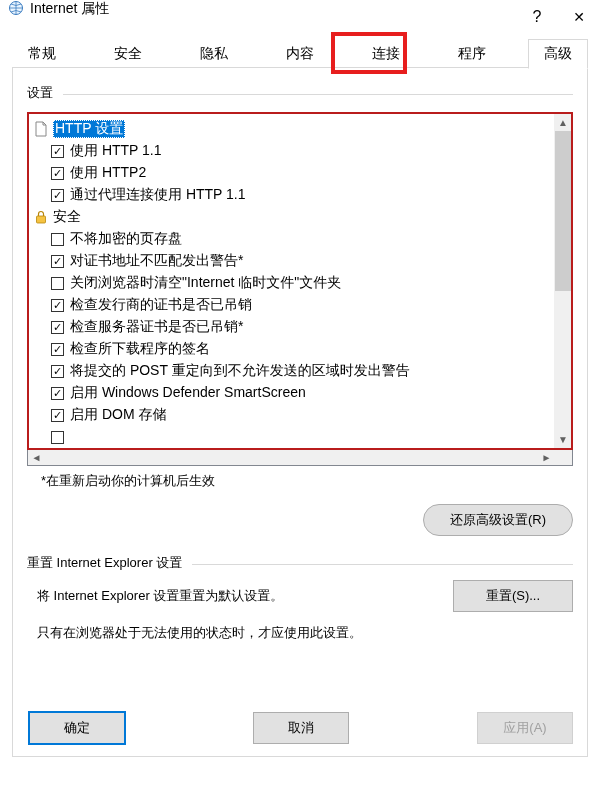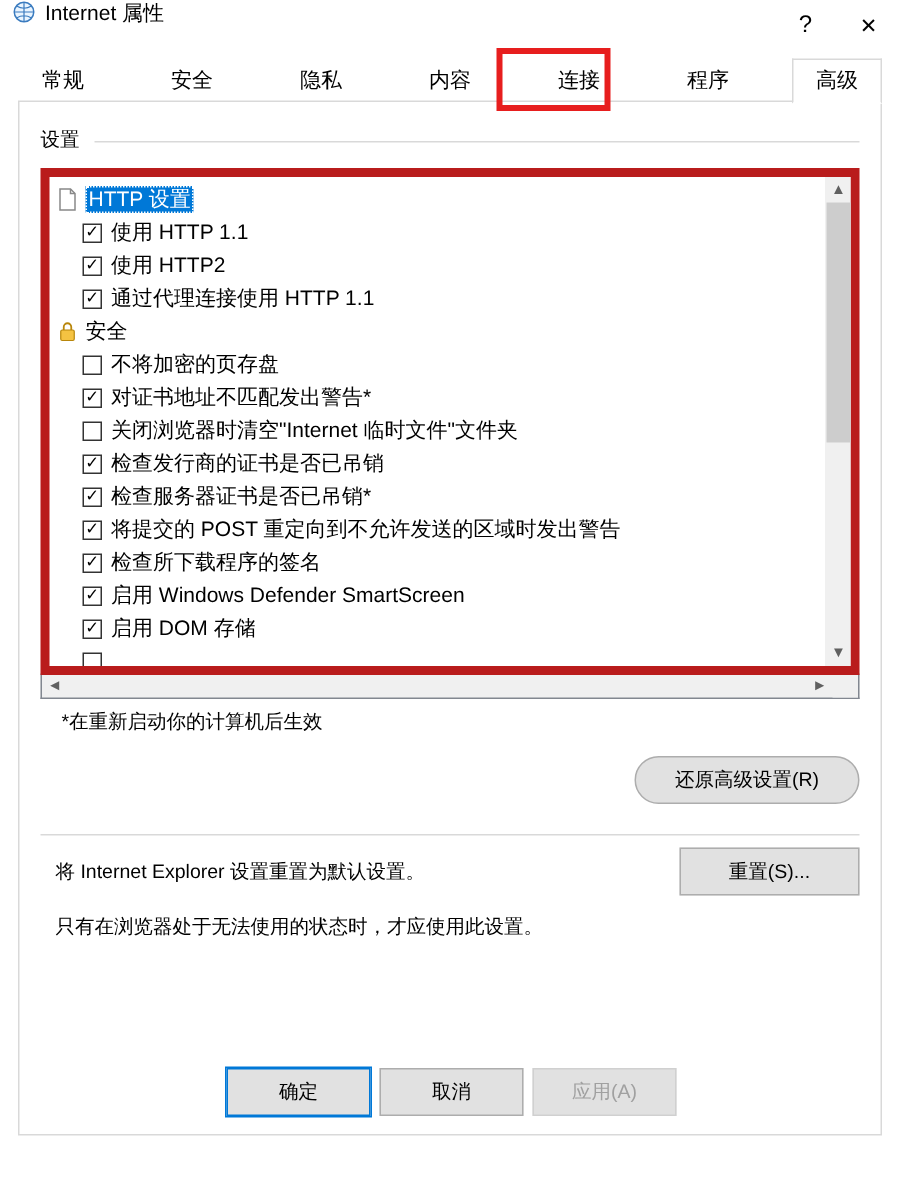--- a/index.html
+++ b/index.html
@@ -18,7 +18,7 @@
     .group-label { display: flex; align-items: center; font-size: 13px; margin-bottom: 6px; }
     .group-label span.lbl { margin-right: 10px; white-space: nowrap; }
     .group-label .line { flex: 1; height: 1px; background: #d9d9d9; margin-top: 2px; }
-    .treebox { border: 6px solid #b91c1c; position: relative; margin-top: 10px; height: 338px; display: flex; }
+    .treebox { border: 2px solid #b91c1c; position: relative; margin-top: 10px; height: 338px; display: flex; }
     .treecontent { flex: 1; padding: 4px 0 0 4px; overflow: hidden; }
     .vscroll { width: 17px; background: #f0f0f0; border-left: 1px solid #f0f0f0; display: flex; flex-direction: column; }
     .vscroll .arrow { height: 17px; display: flex; align-items: center; justify-content: center; color: #606060; font-size: 10px; }

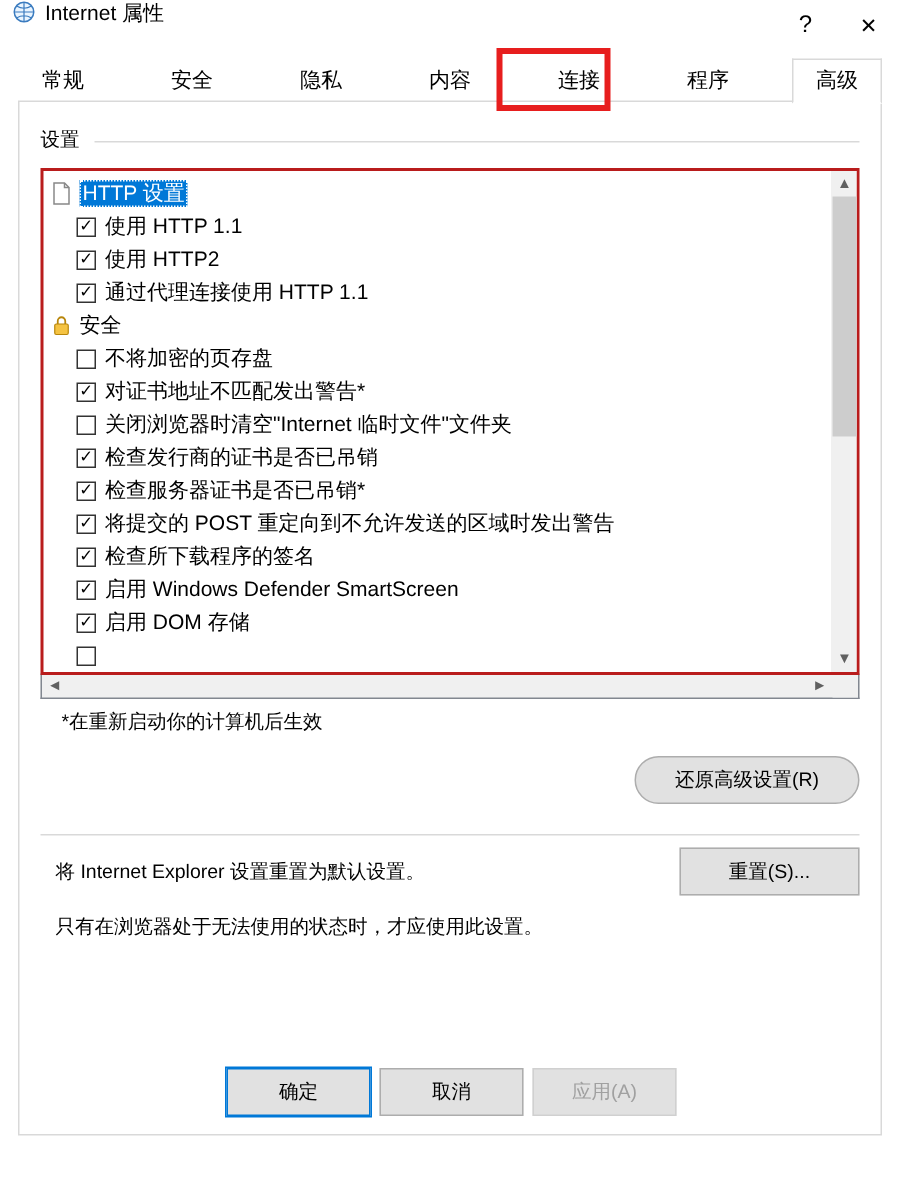--- a/index.html
+++ b/index.html
@@ -134,11 +134,11 @@
             </div>
             <div class="node l1">
               <span class="cb checked"></span>
-              <span class="node-label">将提交的 POST 重定向到不允许发送的区域时发出警告</span>
+              <span class="node-label">检查所下载程序的签名</span>
             </div>
             <div class="node l1">
               <span class="cb checked"></span>
-              <span class="node-label">检查所下载程序的签名</span>
+              <span class="node-label">将提交的 POST 重定向到不允许发送的区域时发出警告</span>
             </div>
             <div class="node l1">
               <span class="cb checked"></span>

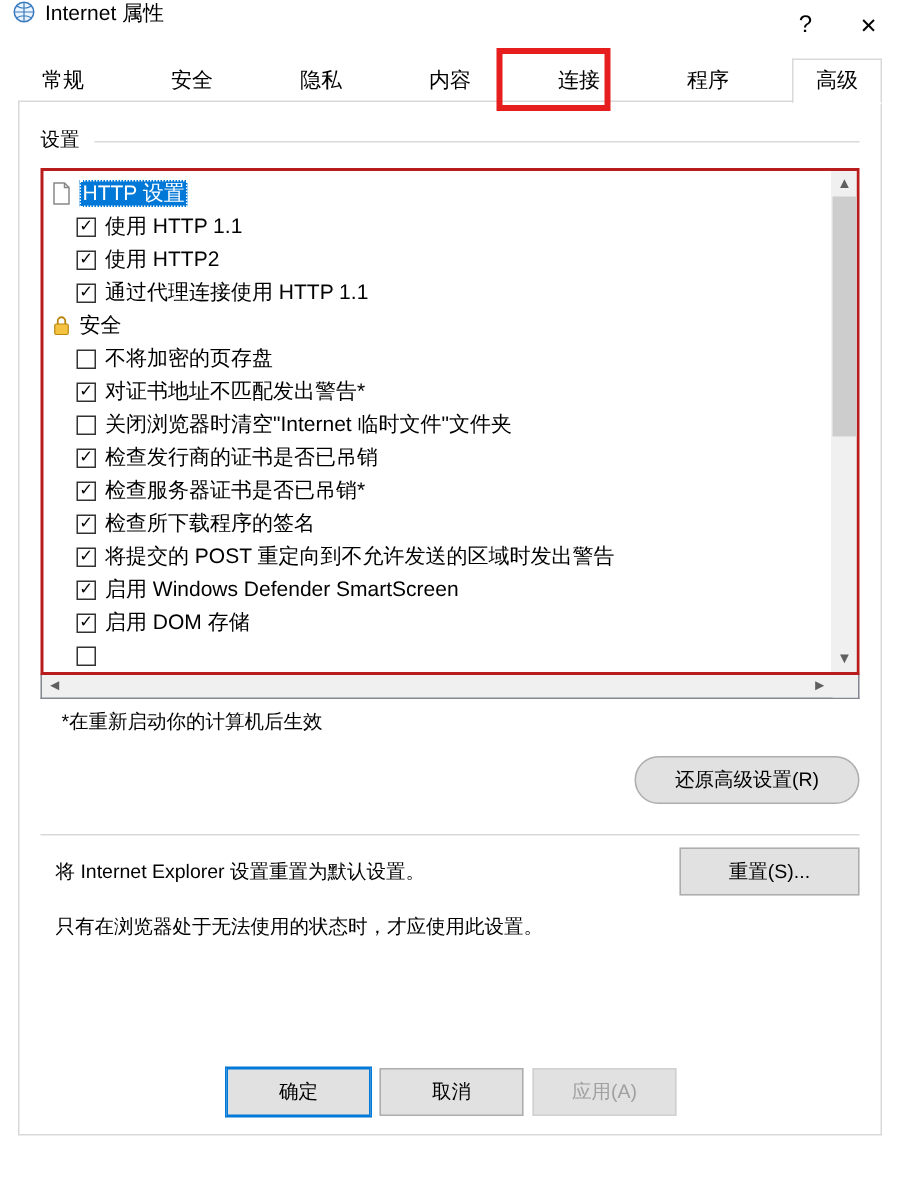--- a/index.html
+++ b/index.html
@@ -176,6 +176,7 @@
     </div>
 
     <div class="group-label">
+      <span class="lbl nowrap">重置 Internet Explorer 设置</span>
       <span class="line"></span>
     </div>
 

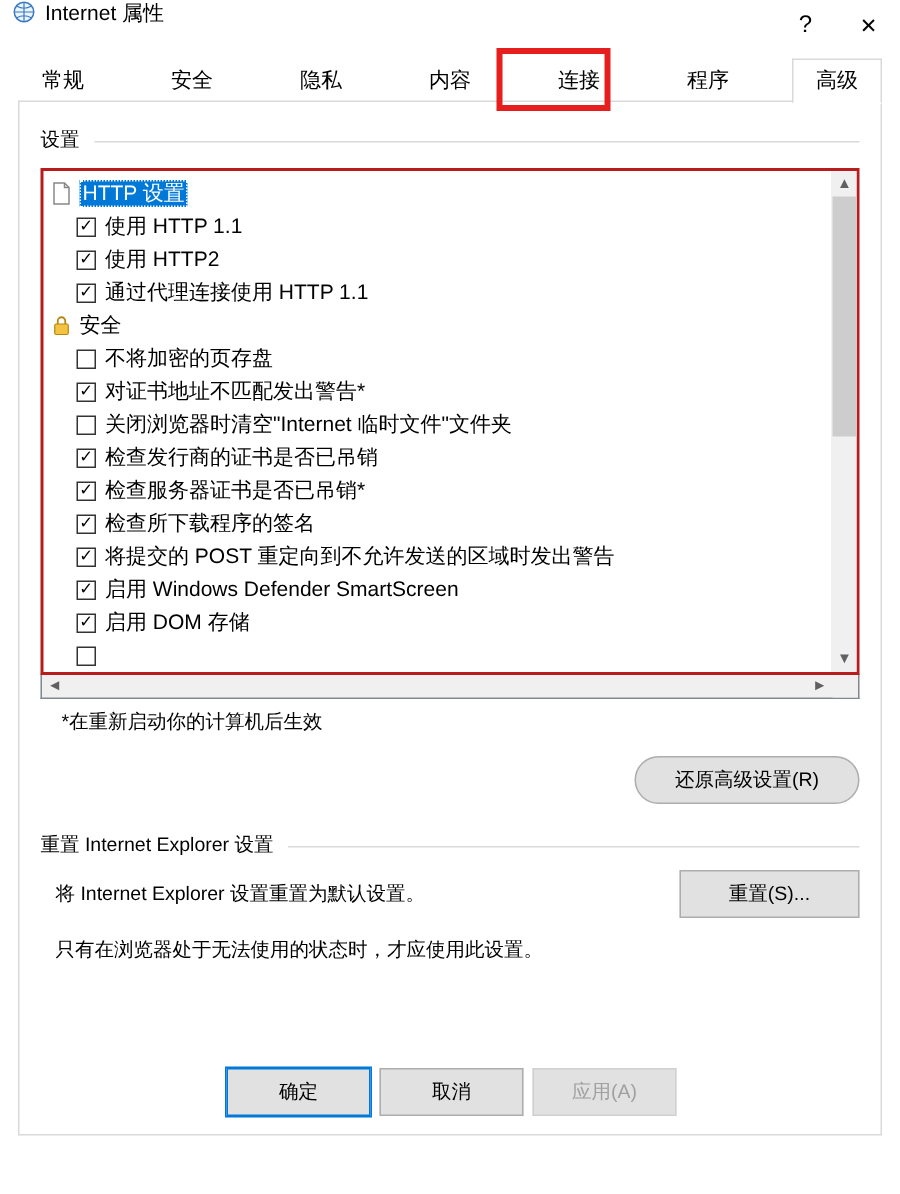--- a/index.html
+++ b/index.html
@@ -43,7 +43,7 @@
     .reset-row .text { flex: 1; font-size: 13px; padding-left: 10px; }
     .hint { font-size: 13px; padding-left: 10px; margin-top: 6px; }
     .nowrap { white-space: nowrap; }
-    .footer { position: absolute; bottom: 0; left: 16px; right: 0; padding: 10px 14px 12px 0; display: flex; justify-content: center; gap: 6px; }
+    .footer { position: absolute; bottom: 0; left: 16px; right: 0; padding: 10px 14px 12px 0; display: flex; justify-content: space-between; gap: 6px; }
     .footer .btn { min-width: 96px; padding: 6px 12px; }
     .footer .btn.default { border: 1px solid #0078d7; outline: 1px solid #0078d7; }
     .footer .btn.disabled { color: #a0a0a0; border-color: #d0d0d0; }

